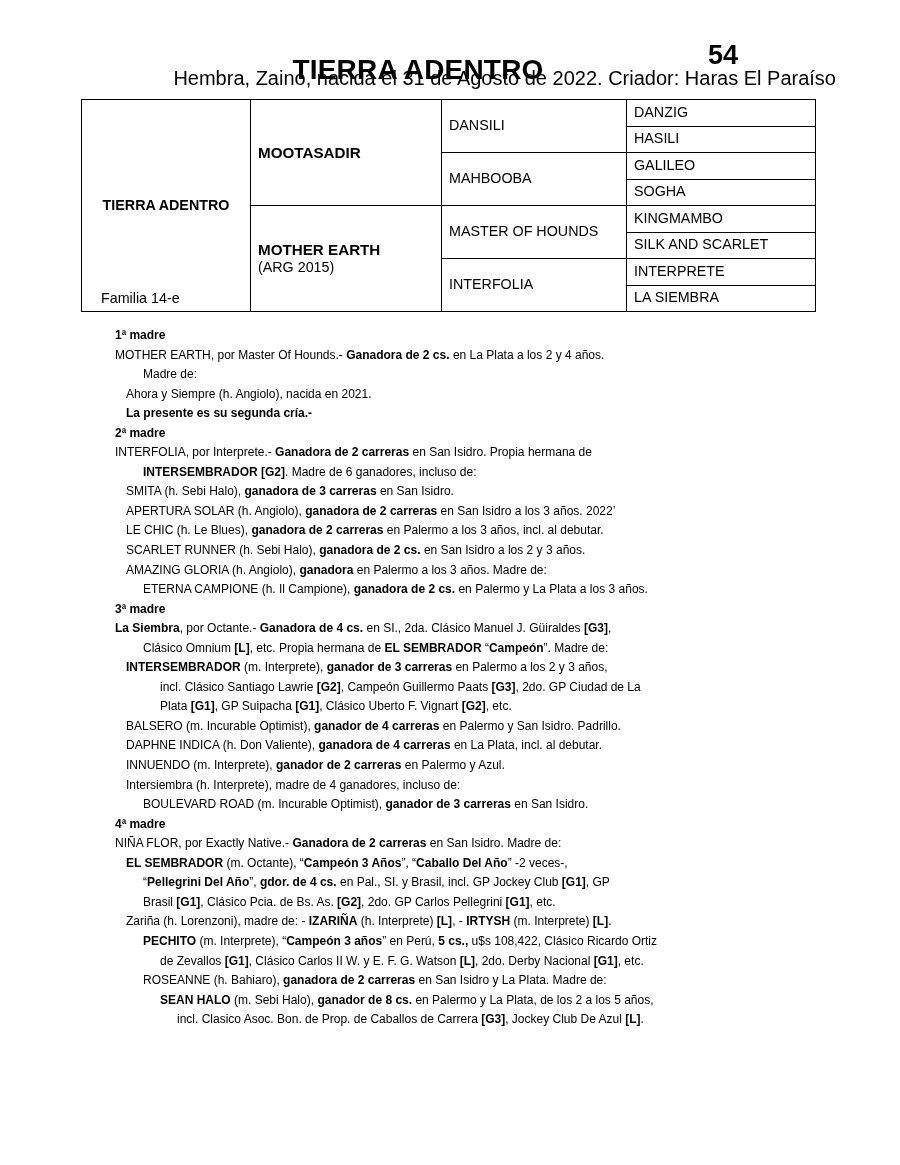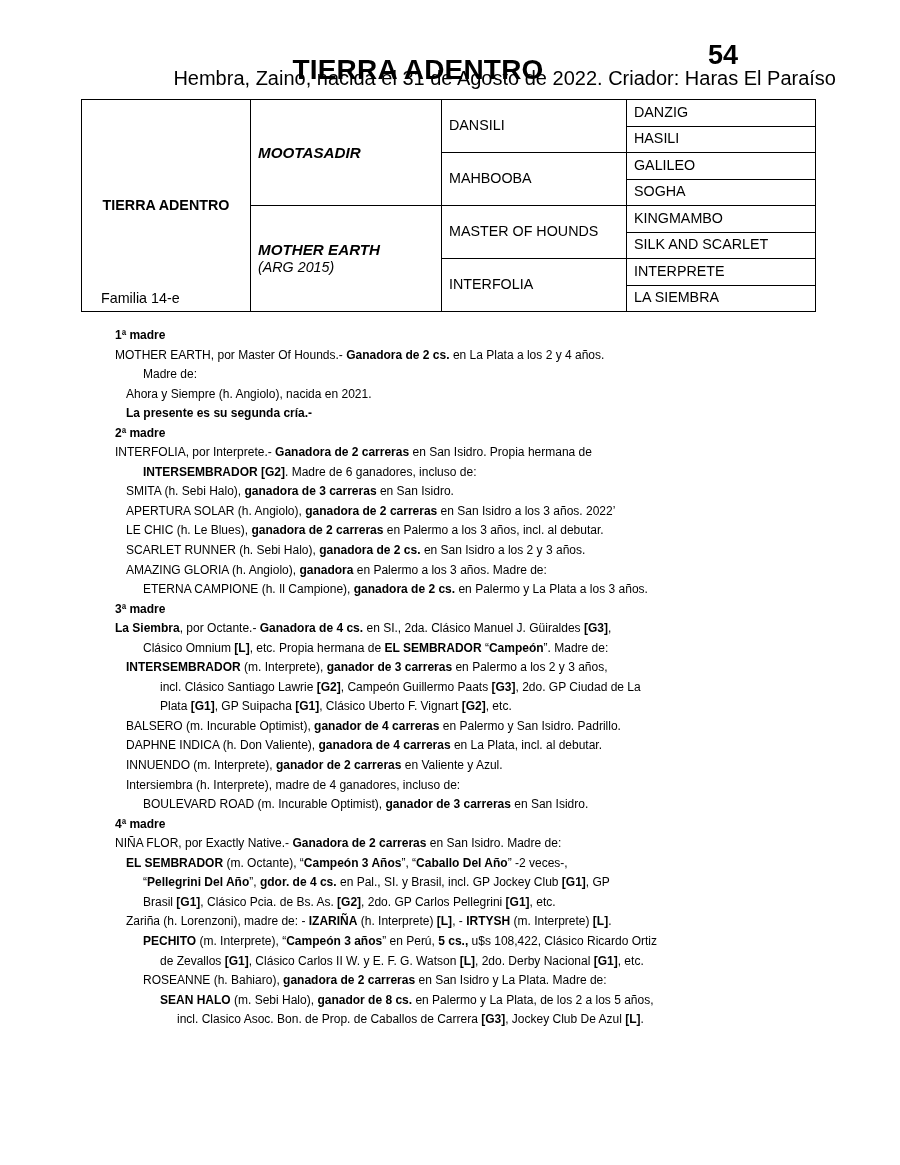--- a/index.html
+++ b/index.html
@@ -100,7 +100,6 @@
   }
   .sire-cell {
     height: 86px;
-    font-style: italic;
   }
   .sire-name {
     font-weight: bold;

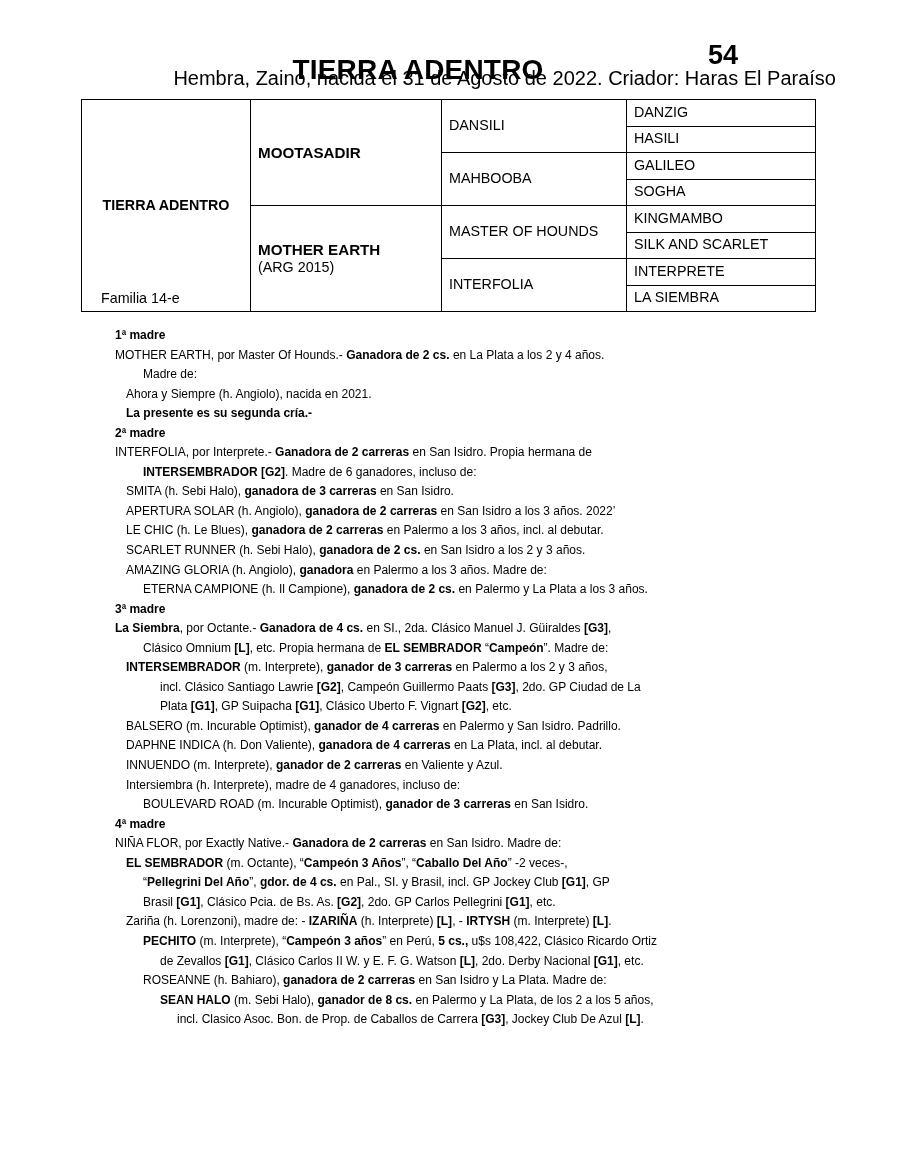--- a/index.html
+++ b/index.html
@@ -218,7 +218,7 @@
     <div class="ln i3"><span>Plata </span><b>[G1]</b><span>, GP Suipacha </span><b>[G1]</b><span>, Clásico Uberto F. Vignart </span><b>[G2]</b><span>, etc.</span></div>
     <div class="ln i1"><span>BALSERO (m. Incurable Optimist), </span><b>ganador de 4 carreras</b><span> en Palermo y San Isidro. Padrillo.</span></div>
     <div class="ln i1"><span>DAPHNE INDICA (h. Don Valiente), </span><b>ganadora de 4 carreras</b><span> en La Plata, incl. al debutar.</span></div>
-    <div class="ln i1"><span>INNUENDO (m. Interprete), </span><b>ganador de 2 carreras</b><span> en Valiente y Azul.</span></div>
+    <div class="ln i1"><span>INNUENDO (m. Interprete), </span><b>ganador de 2 carreras</b><span> en Palermo y Azul.</span></div>
     <div class="ln i1"><span>Intersiembra (h. Interprete), madre de 4 ganadores, incluso de:</span></div>
     <div class="ln i2"><span>BOULEVARD ROAD (m. Incurable Optimist), </span><b>ganador de 3 carreras</b><span> en San Isidro.</span></div>
 

